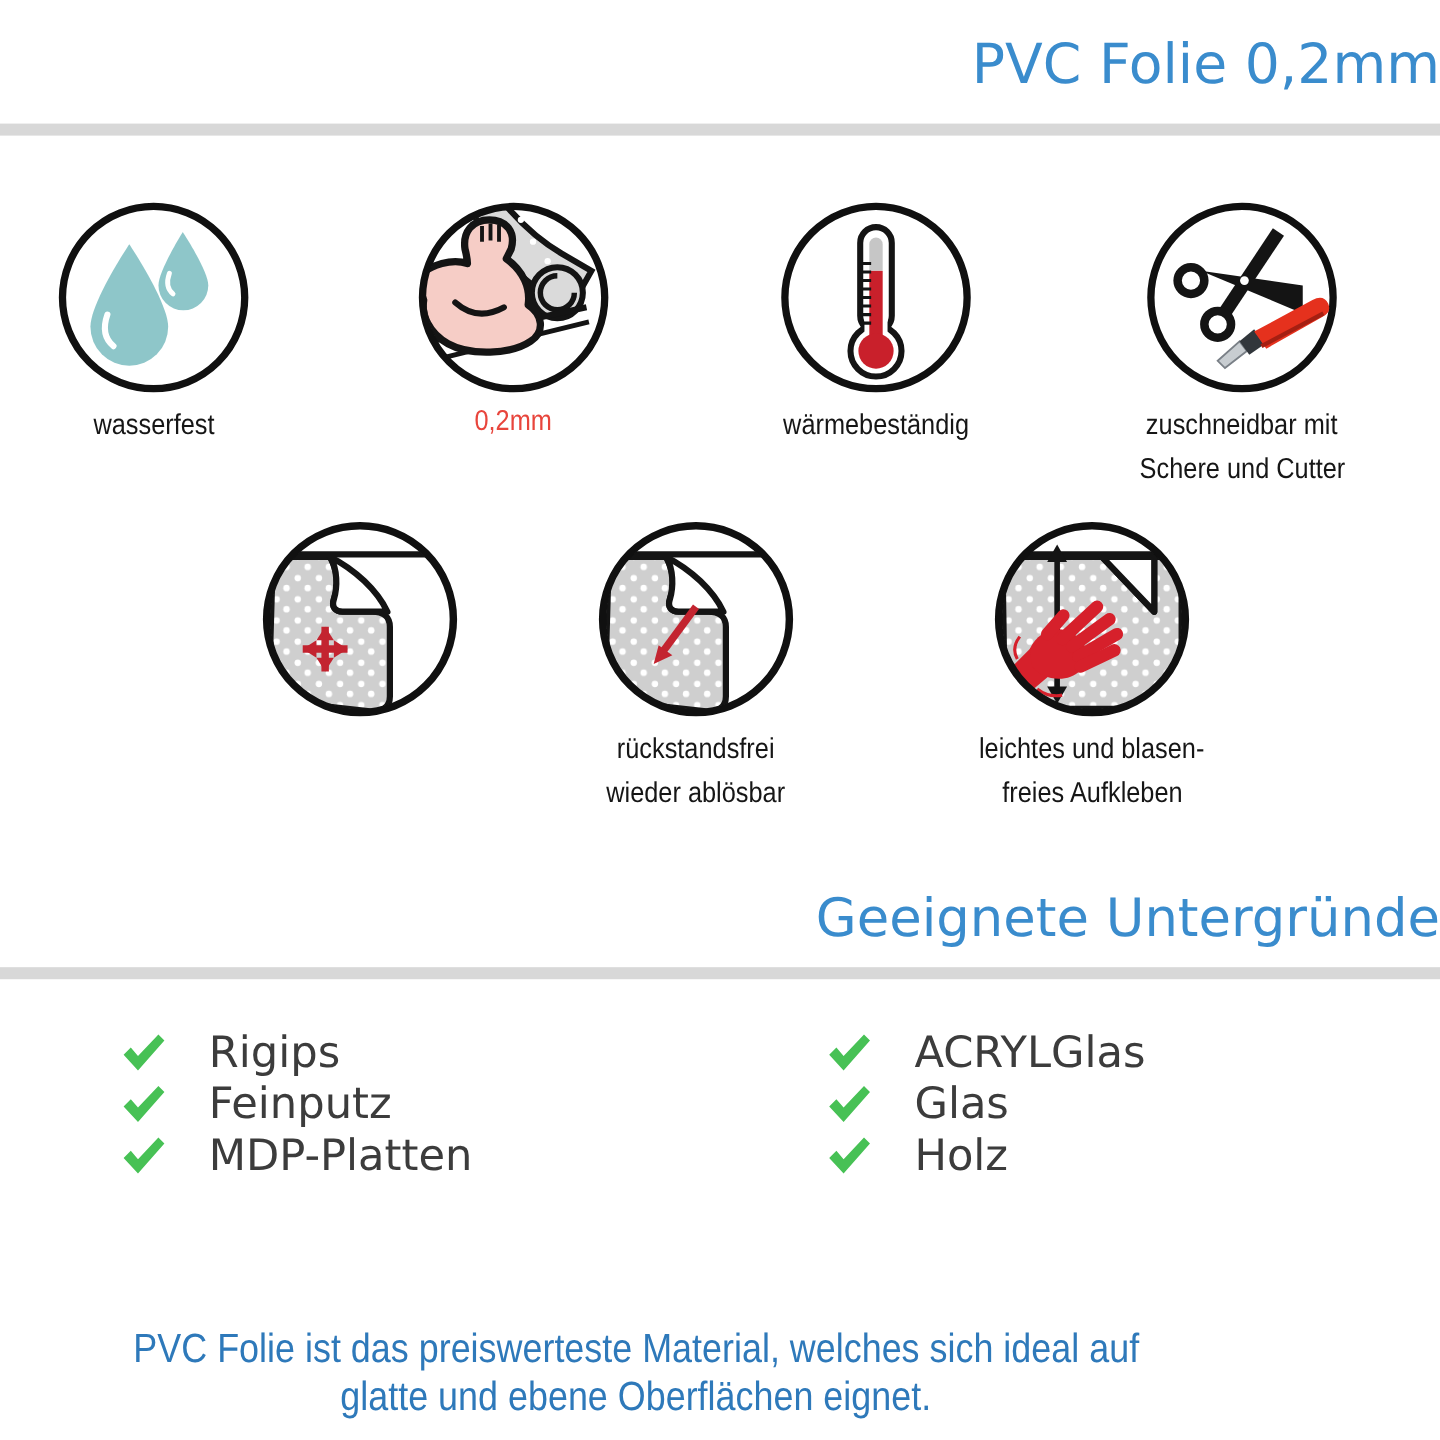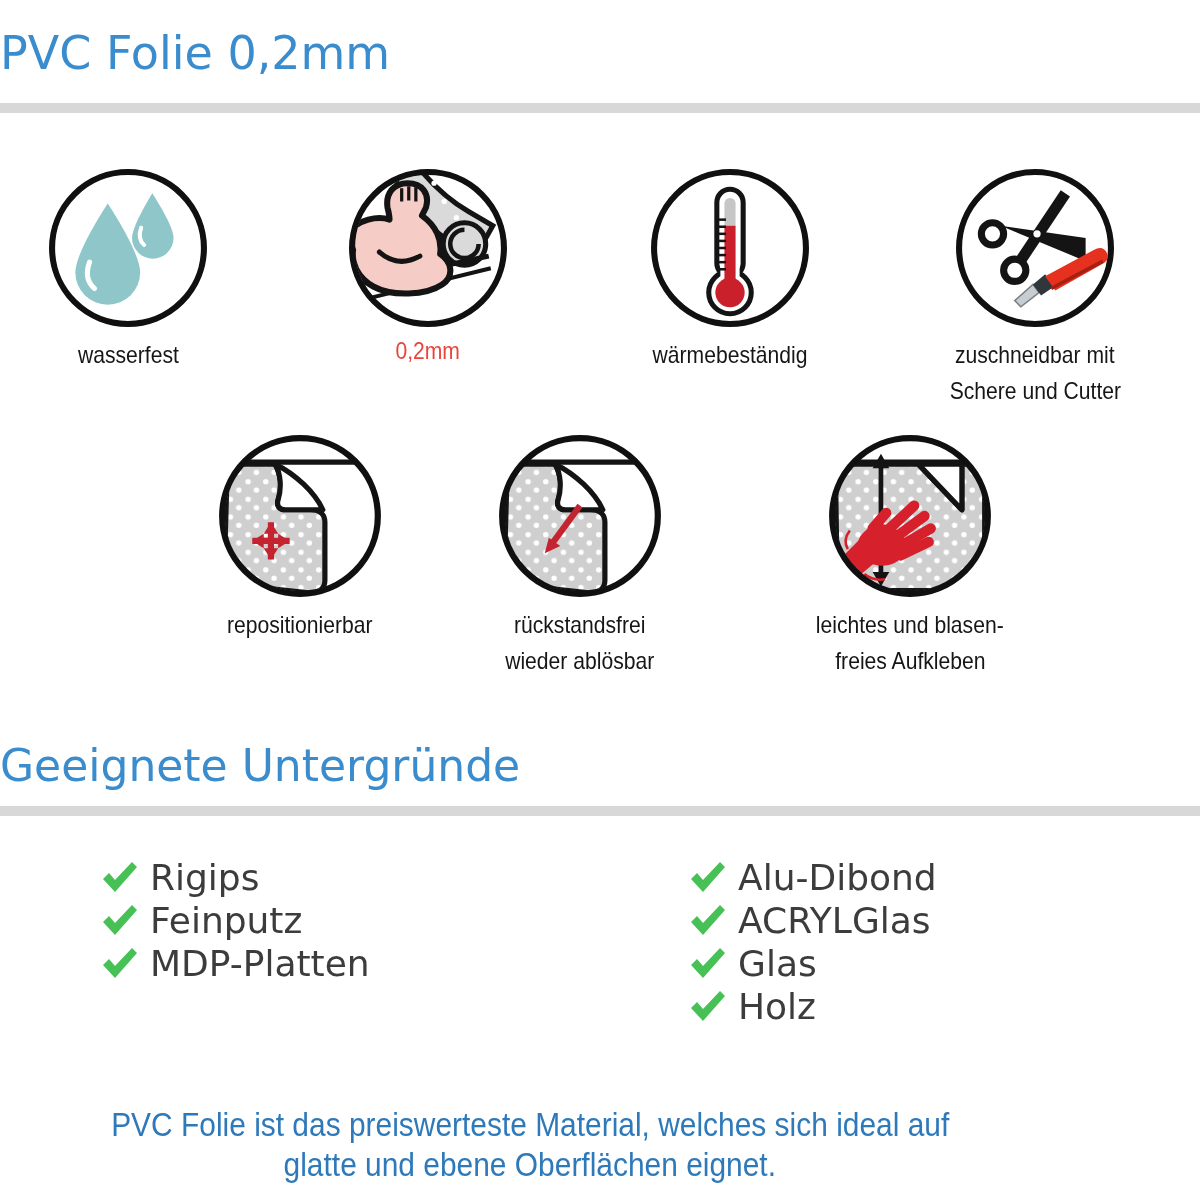--- a/index.html
+++ b/index.html
@@ -6,7 +6,7 @@
   #canvas{position:relative;width:1200px;height:1200px;background:#ffffff;overflow:hidden;
           font-family:"Liberation Sans",sans-serif;}
   .divider{position:absolute;left:0;width:1200px;height:10px;background:#d8d8d8;}
-  .blue-heading{position:absolute;left:0;width:1200px;text-align:left;
+  .blue-heading{position:absolute;left:0;width:1200px;text-align:right;
           font-family:"DejaVu Sans",sans-serif;font-weight:500;color:#3a8ccd;}
   #title{top:26px;font-size:46px;}
   #sub-heading{top:740px;font-size:44px;}

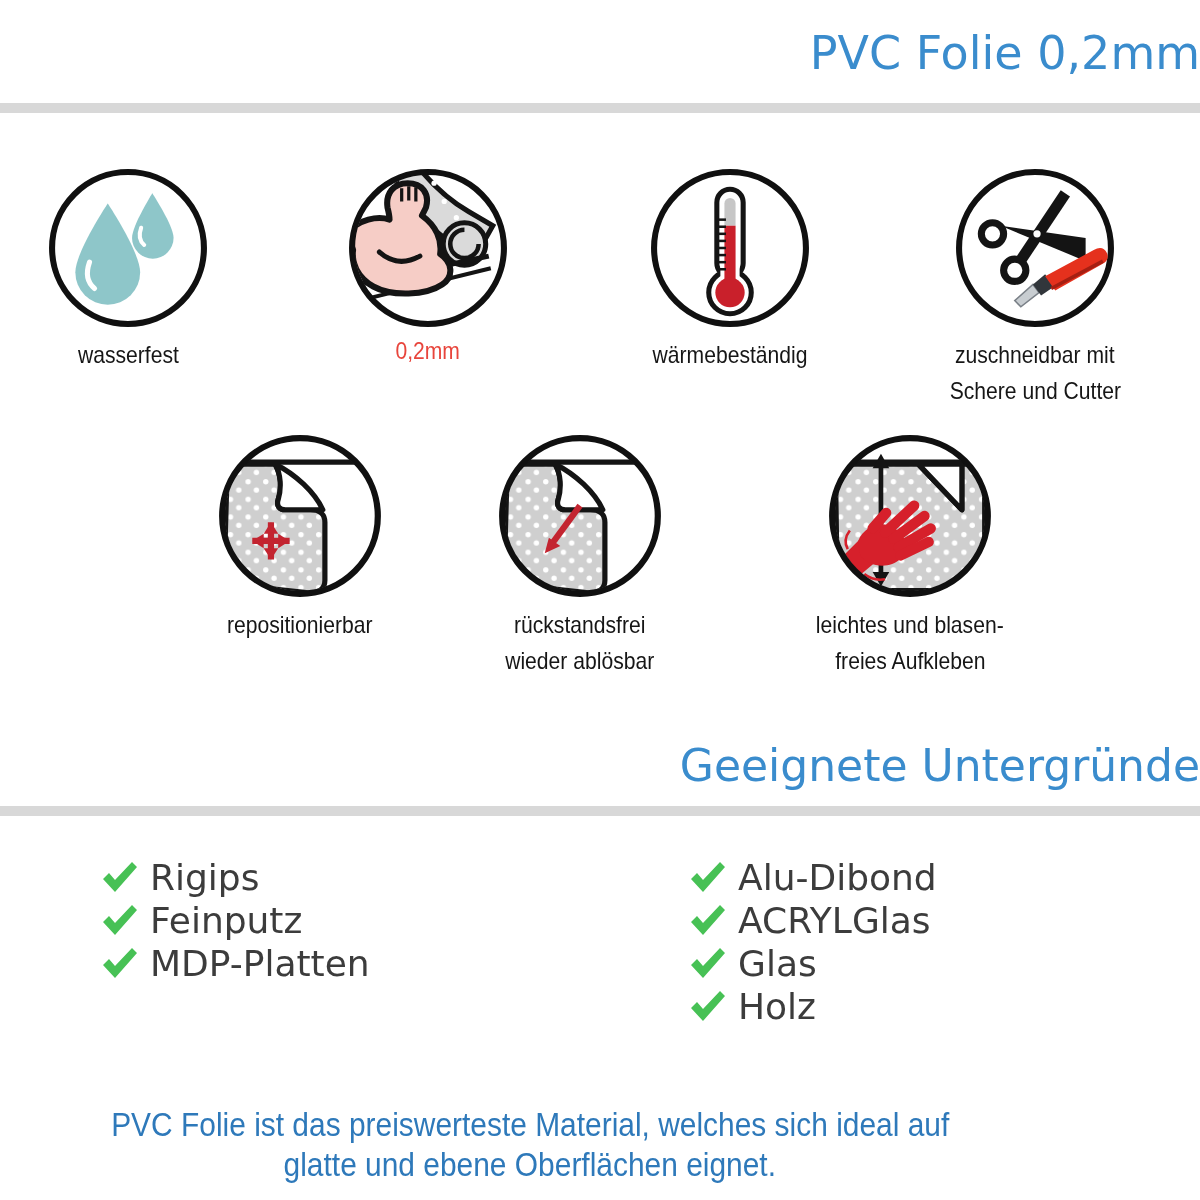--- a/index.html
+++ b/index.html
@@ -138,7 +138,6 @@
       </g>
       <circle cx="80" cy="80" r="75" fill="none" stroke="#101010" stroke-width="6"></circle>
     </svg>
-    <div class="flabel"><span class="cond">repositionierbar</span></div>
   </div>
 
   <div class="feat" style="left:430px;top:433px;width:300px">

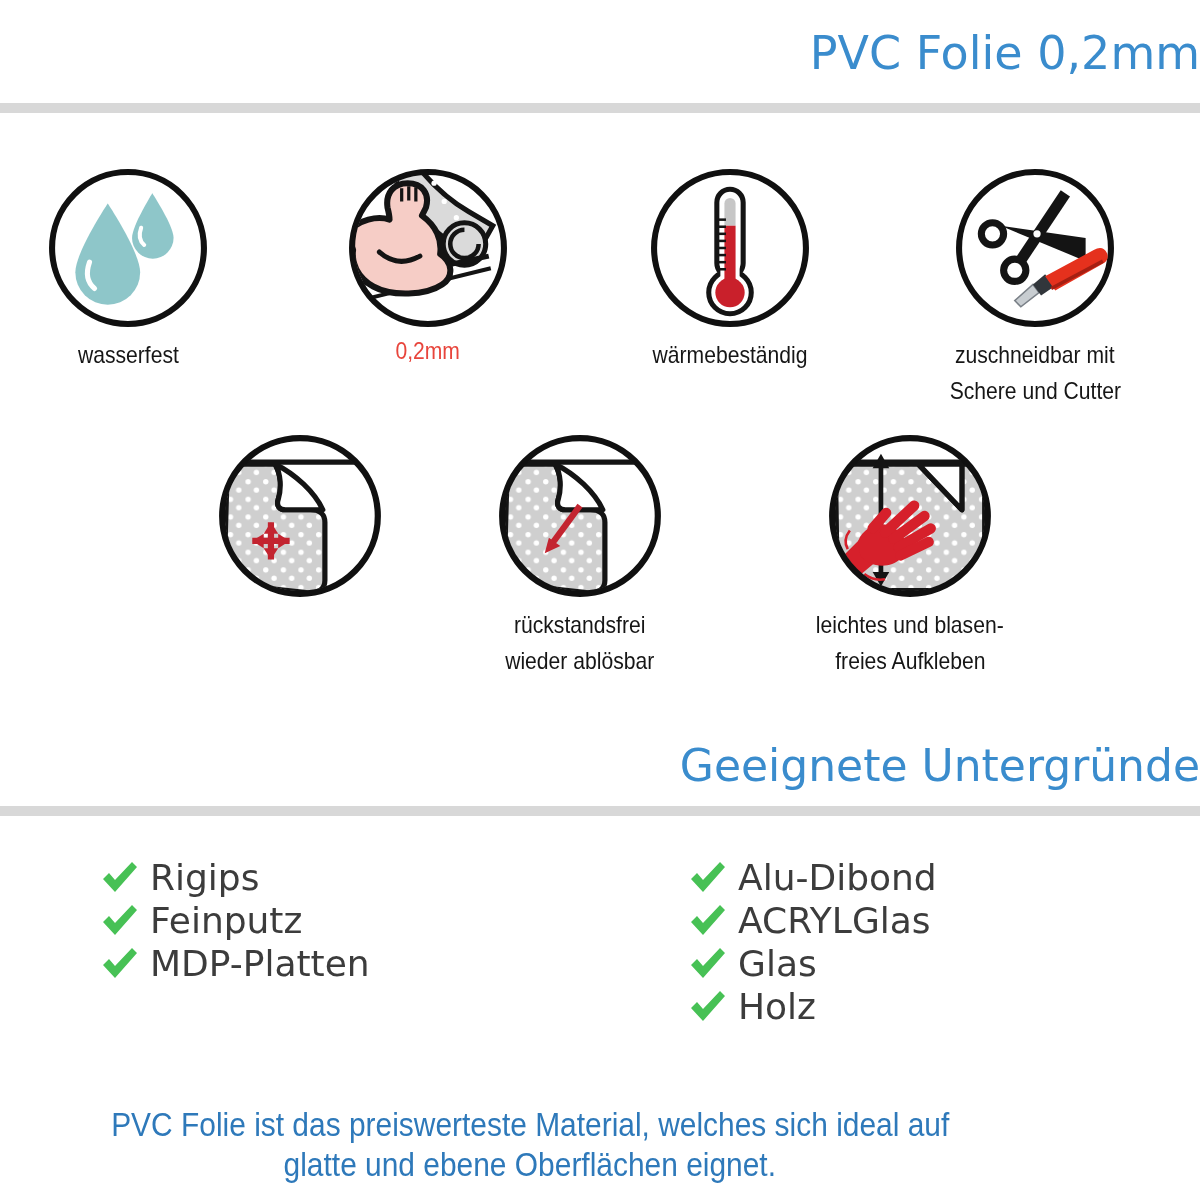--- a/index.html
+++ b/index.html
@@ -19,7 +19,7 @@
   .chk-col{position:absolute;top:0;}
   #chk-left{left:100px;}
   #chk-right{left:688px;}
-  .chk{display:flex;align-items:center;height:43px;gap:12px;}
+  .chk{display:flex;align-items:center;height:43px;gap:36px;}
   .chk svg{flex:0 0 auto;}
   .chk span{font-family:"DejaVu Sans",sans-serif;font-weight:500;font-size:36px;color:#3c3c3c;white-space:nowrap;}
   #footer{position:absolute;top:1104px;left:0;width:1060px;text-align:center;

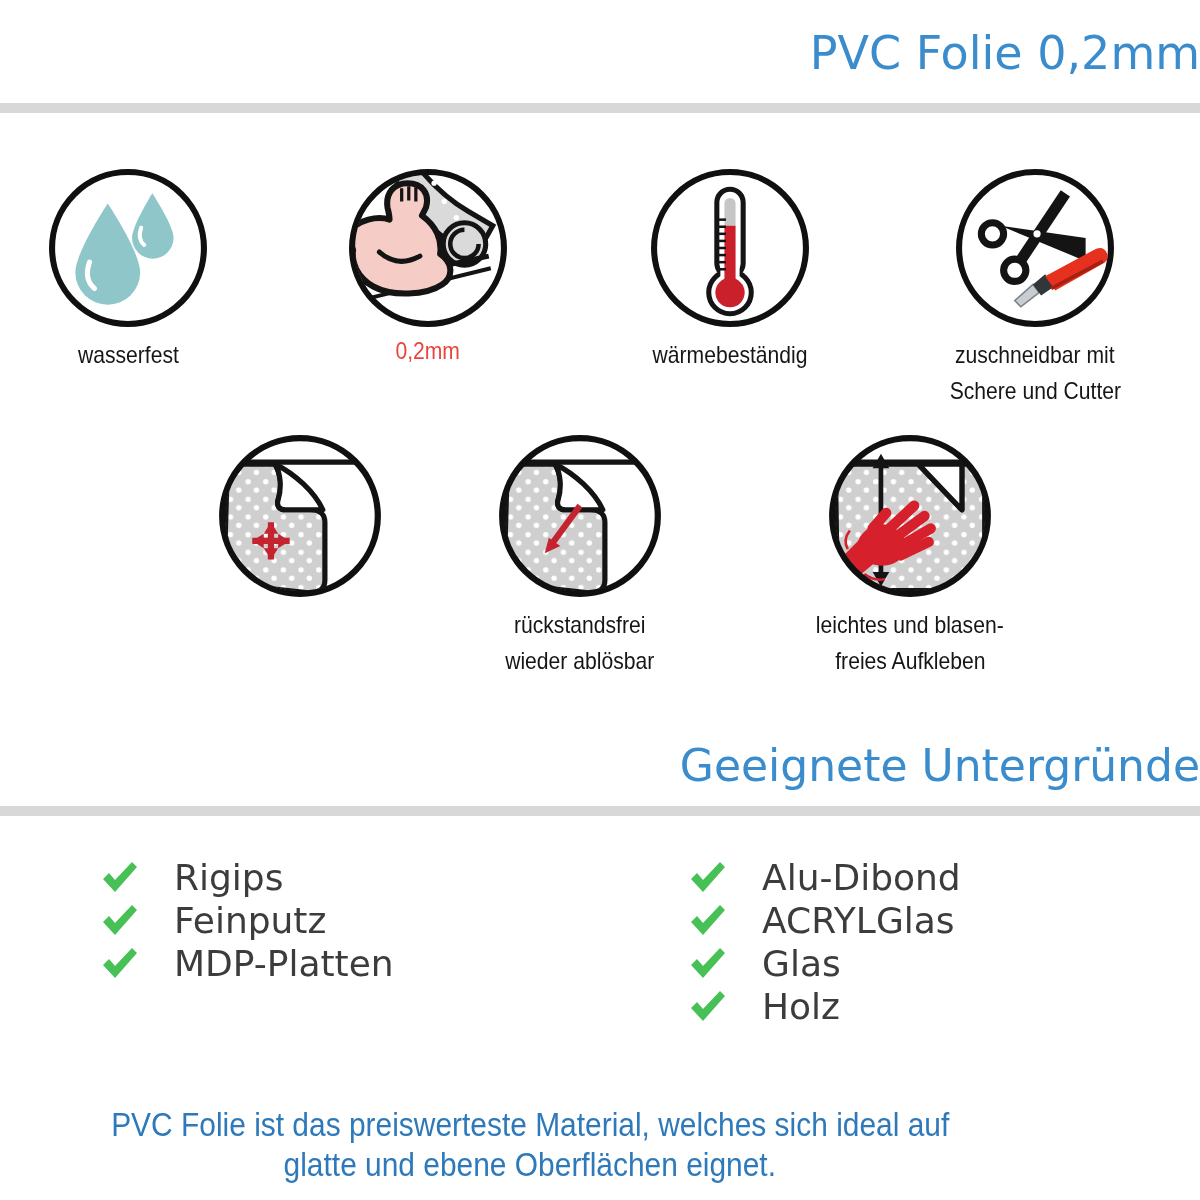--- a/index.html
+++ b/index.html
@@ -235,12 +235,6 @@
         <svg width="38" height="34" viewBox="0 0 38 34">
             <path d="M3,18 L9,12 L15,19 L32,1 L37,6 L15,31 Z" fill="#47c155"></path>
           </svg>
-        <span>Alu-Dibond</span>
-        </div>
-      <div class="chk">
-        <svg width="38" height="34" viewBox="0 0 38 34">
-            <path d="M3,18 L9,12 L15,19 L32,1 L37,6 L15,31 Z" fill="#47c155"></path>
-          </svg>
         <span>ACRYLGlas</span>
         </div>
       <div class="chk">

